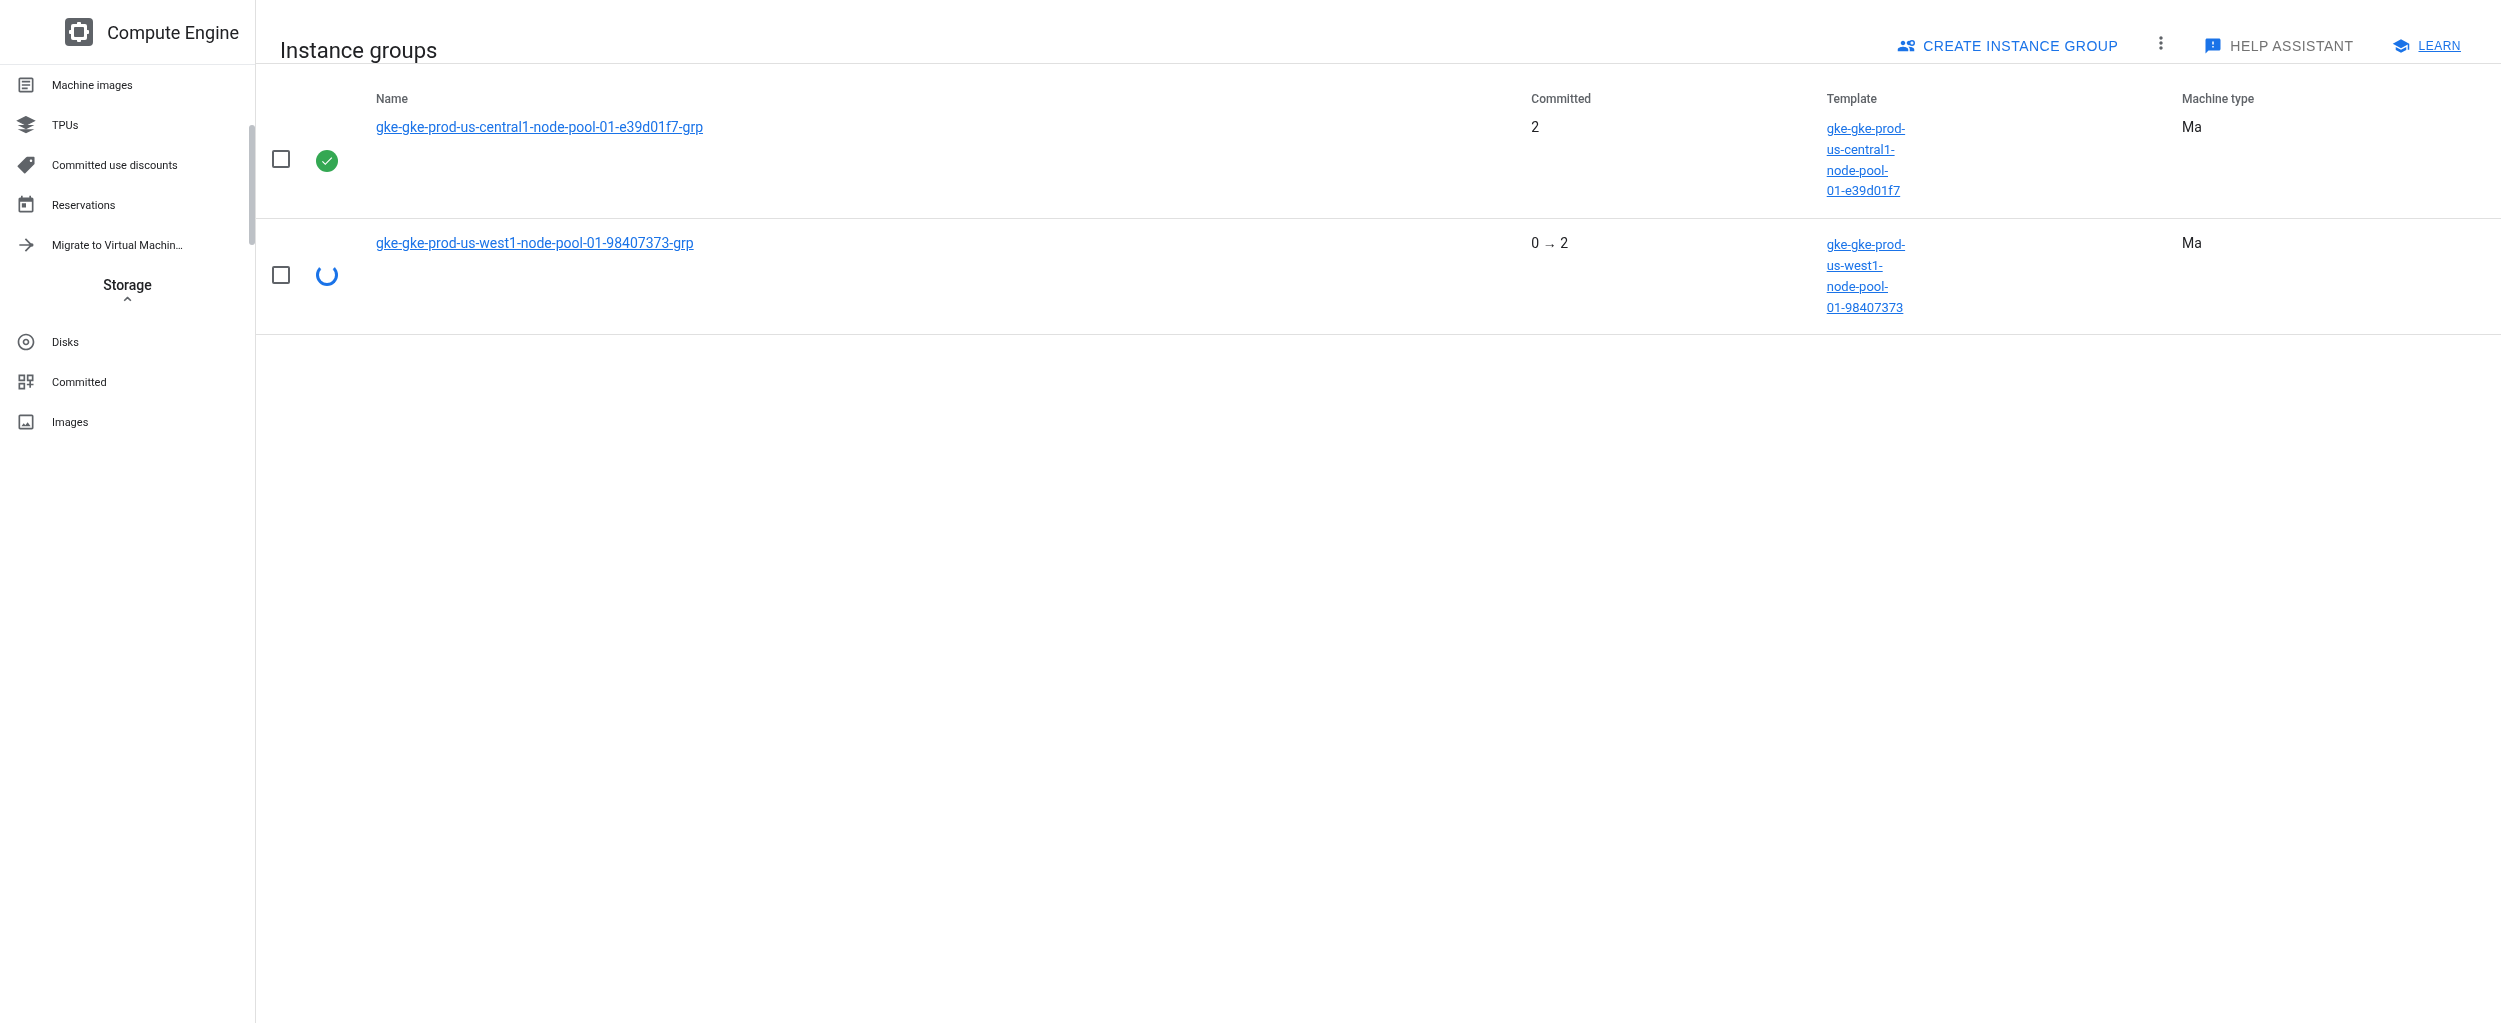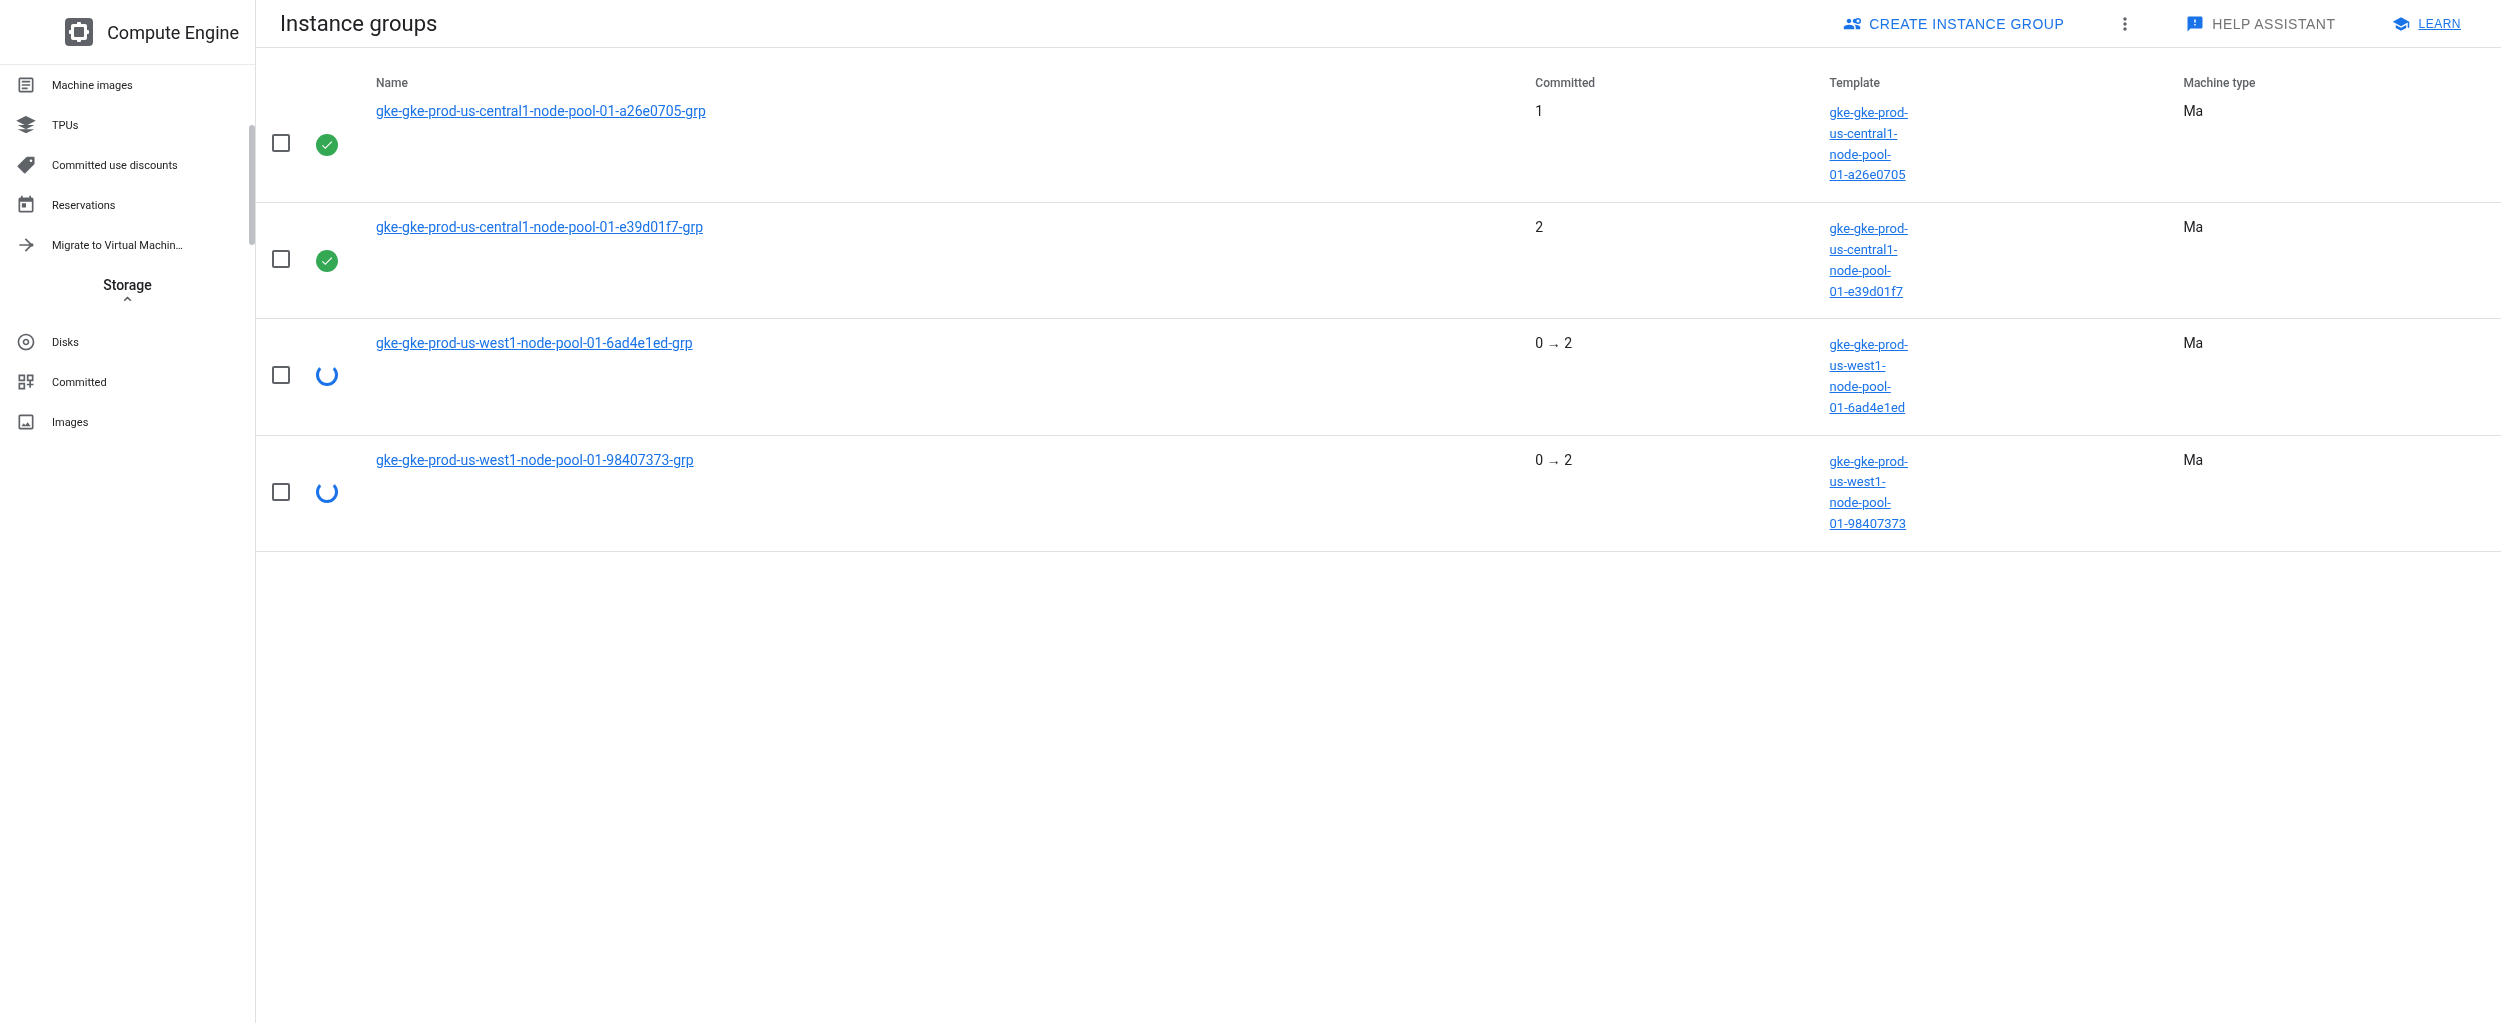--- a/index.html
+++ b/index.html
@@ -97,11 +97,11 @@
     
     .topbar {
       display: flex;
-      align-items: center;
+      align-items: flex-end;
       padding: 0 24px;
-      height: 48px;
+      height: 64px;
       border-bottom: 1px solid #e0e0e0;
-      gap: 25px;
+      gap: 7px;
       flex-shrink: 0;
     }
     .topbar-title {

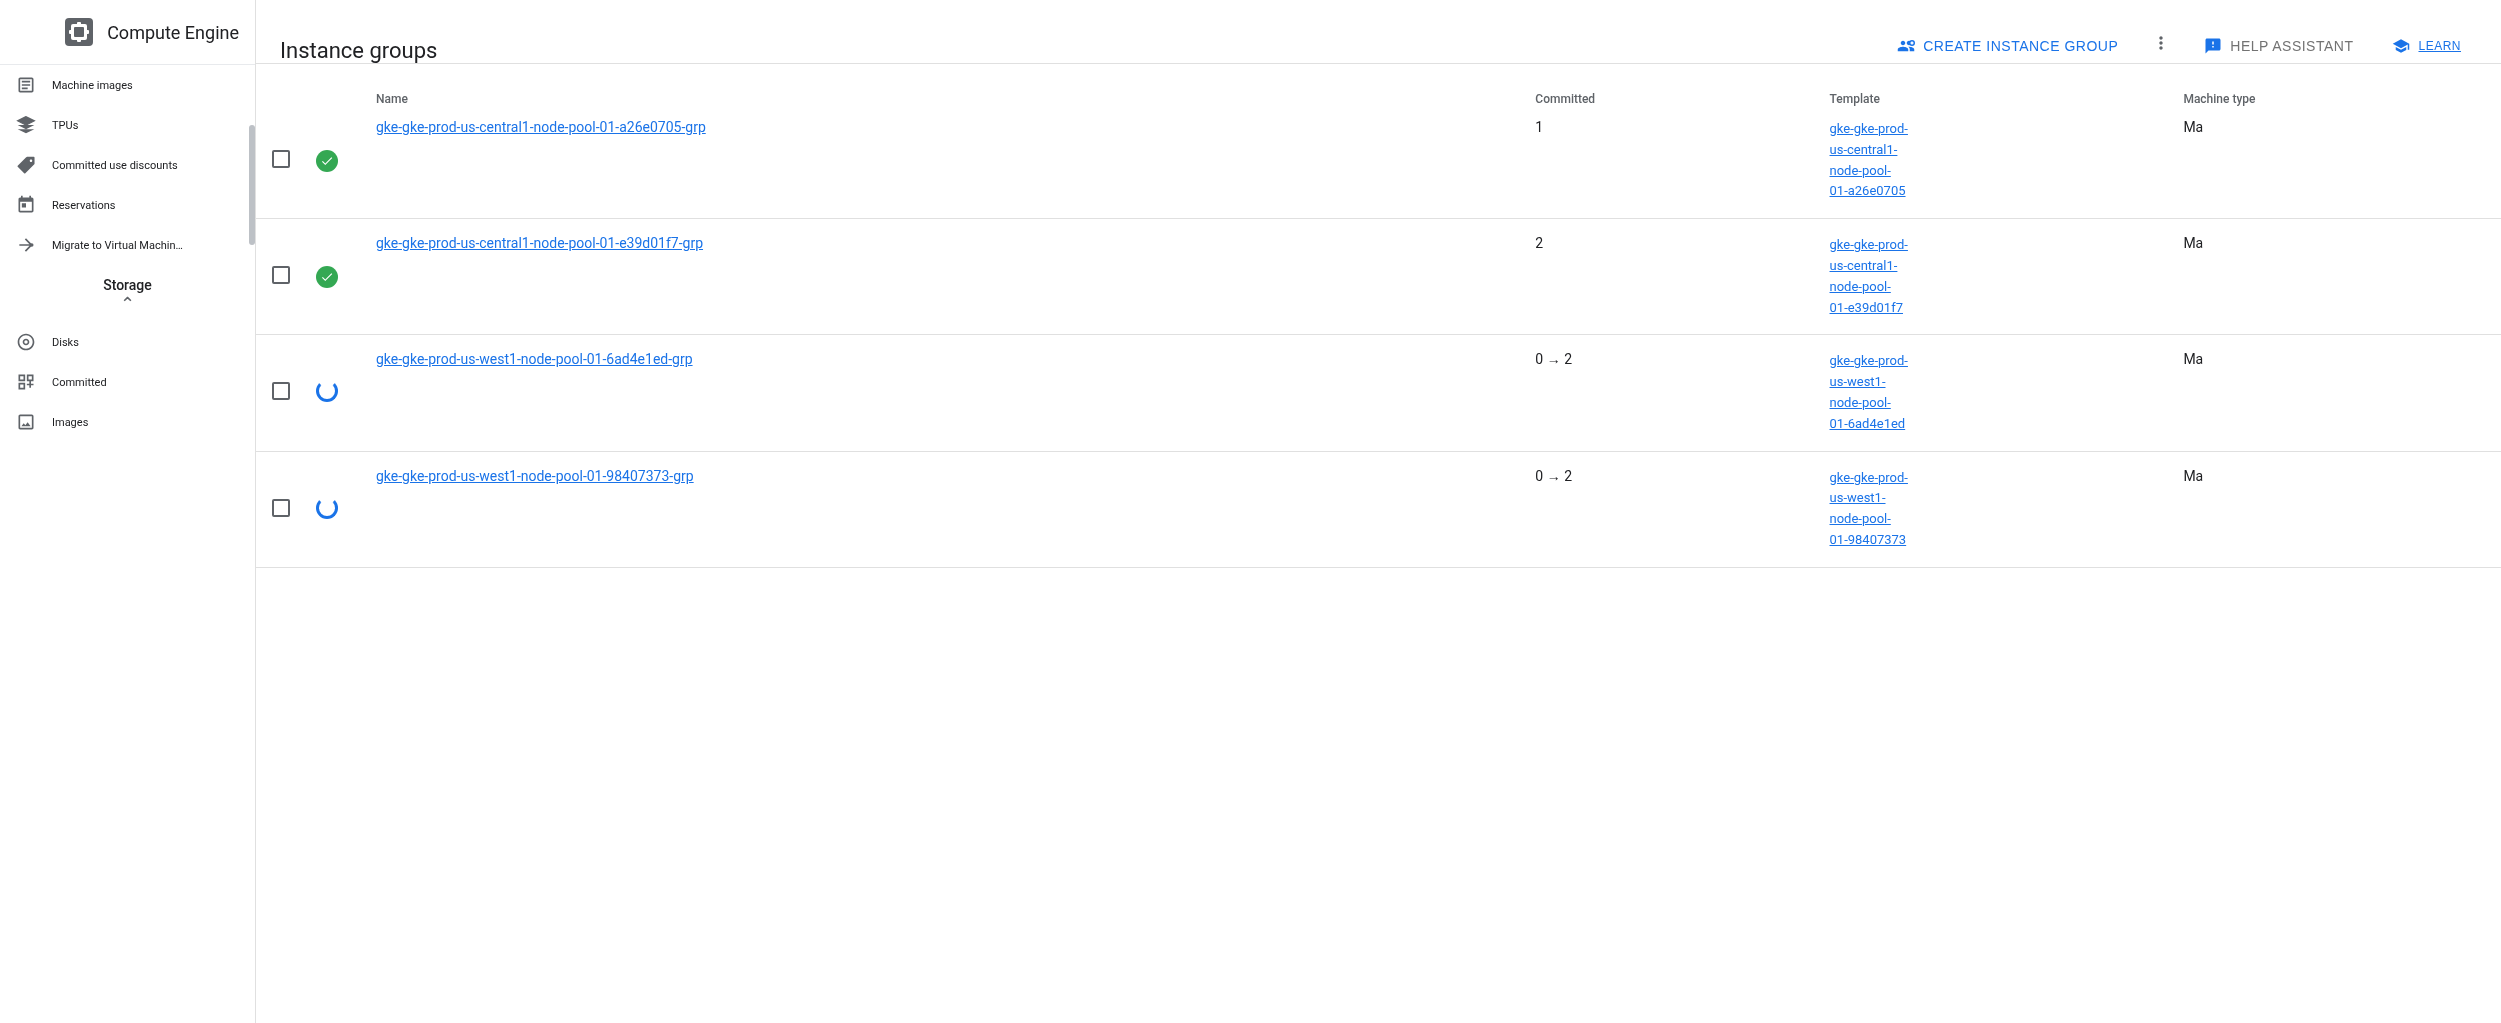--- a/index.html
+++ b/index.html
@@ -420,6 +420,7 @@
       </thead>
       <tbody id="table-body">
 
+
         <tr>
           <td class="checkbox-cell">
             <span class="cb"></span>
@@ -431,25 +432,6 @@
                 </svg>
             </span>
           </td>
-          <td class="name-cell">gke-gke-prod-us-central1-node-pool-01-a26e0705-grp</td>
-          <td class="instances-cell">1</td>
-          <td class="template-cell">
-            gke-gke-prod-<br>us-central1-<br>node-pool-<br>01-a26e0705
-          </td>
-          <td class="machine-cell">Ma</td>
-        </tr>
-
-        <tr>
-          <td class="checkbox-cell">
-            <span class="cb"></span>
-          </td>
-          <td class="status-cell">
-            <span class="status-ok">
-              <svg width="14" height="14" viewBox="0 0 24 24" fill="white">
-                  <path d="M9 16.17L4.83 12l-1.42 1.41L9 19 21 7l-1.41-1.41z"></path>
-                </svg>
-            </span>
-          </td>
           <td class="name-cell">gke-gke-prod-us-central1-node-pool-01-e39d01f7-grp</td>
           <td class="instances-cell">2</td>
           <td class="template-cell">

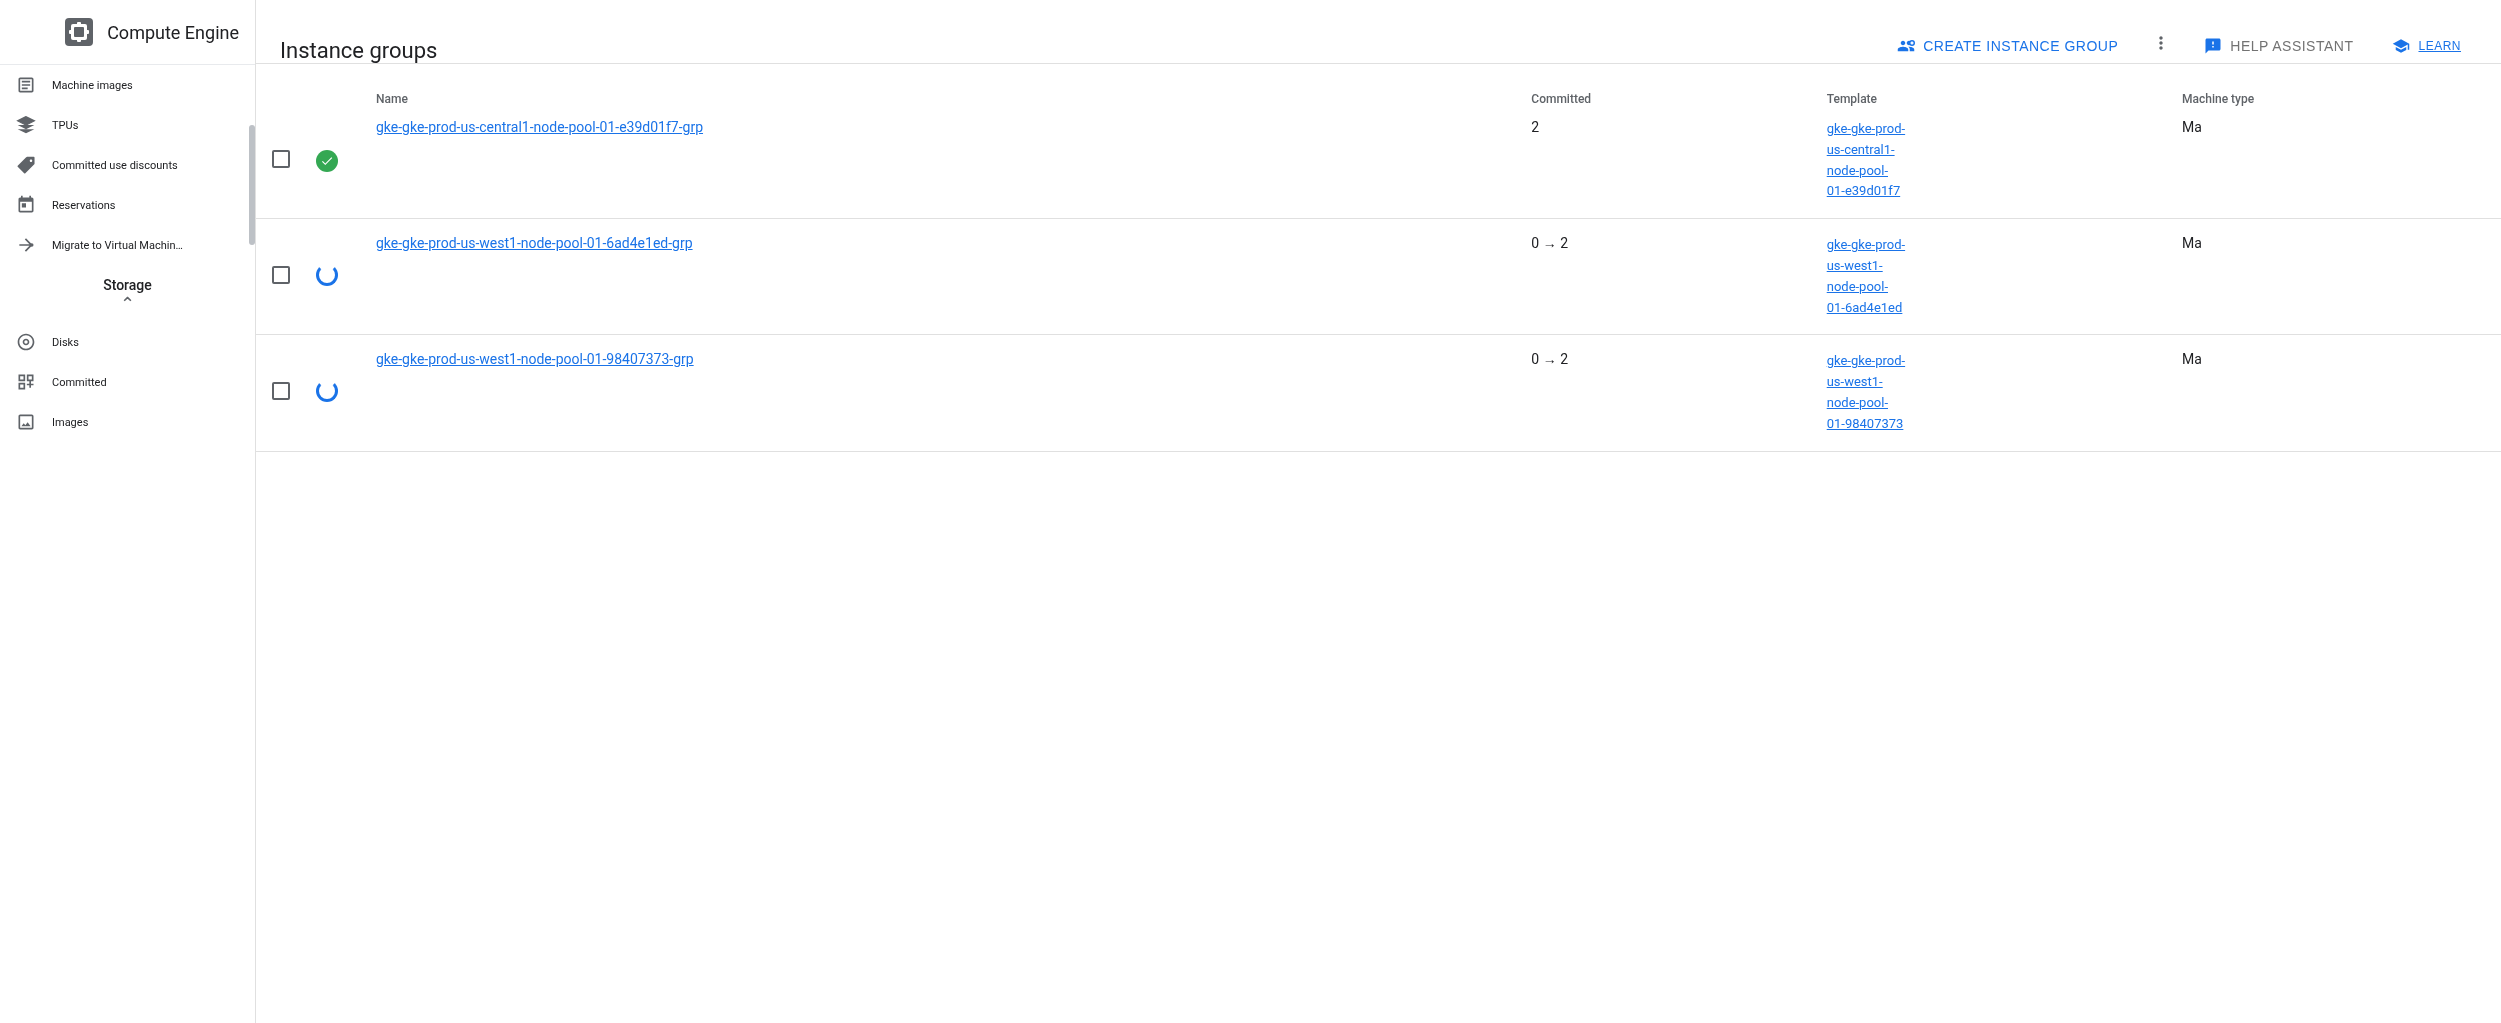--- a/index.html
+++ b/index.html
@@ -440,20 +440,6 @@
           <td class="machine-cell">Ma</td>
         </tr>
 
-        <tr>
-          <td class="checkbox-cell">
-            <span class="cb"></span>
-          </td>
-          <td class="status-cell">
-            <span class="status-loading"></span>
-          </td>
-          <td class="name-cell">gke-gke-prod-us-west1-node-pool-01-6ad4e1ed-grp</td>
-          <td class="instances-cell">0 → 2</td>
-          <td class="template-cell">
-            gke-gke-prod-<br>us-west1-<br>node-pool-<br>01-6ad4e1ed
-          </td>
-          <td class="machine-cell">Ma</td>
-        </tr>
 
         <tr>
           <td class="checkbox-cell">

